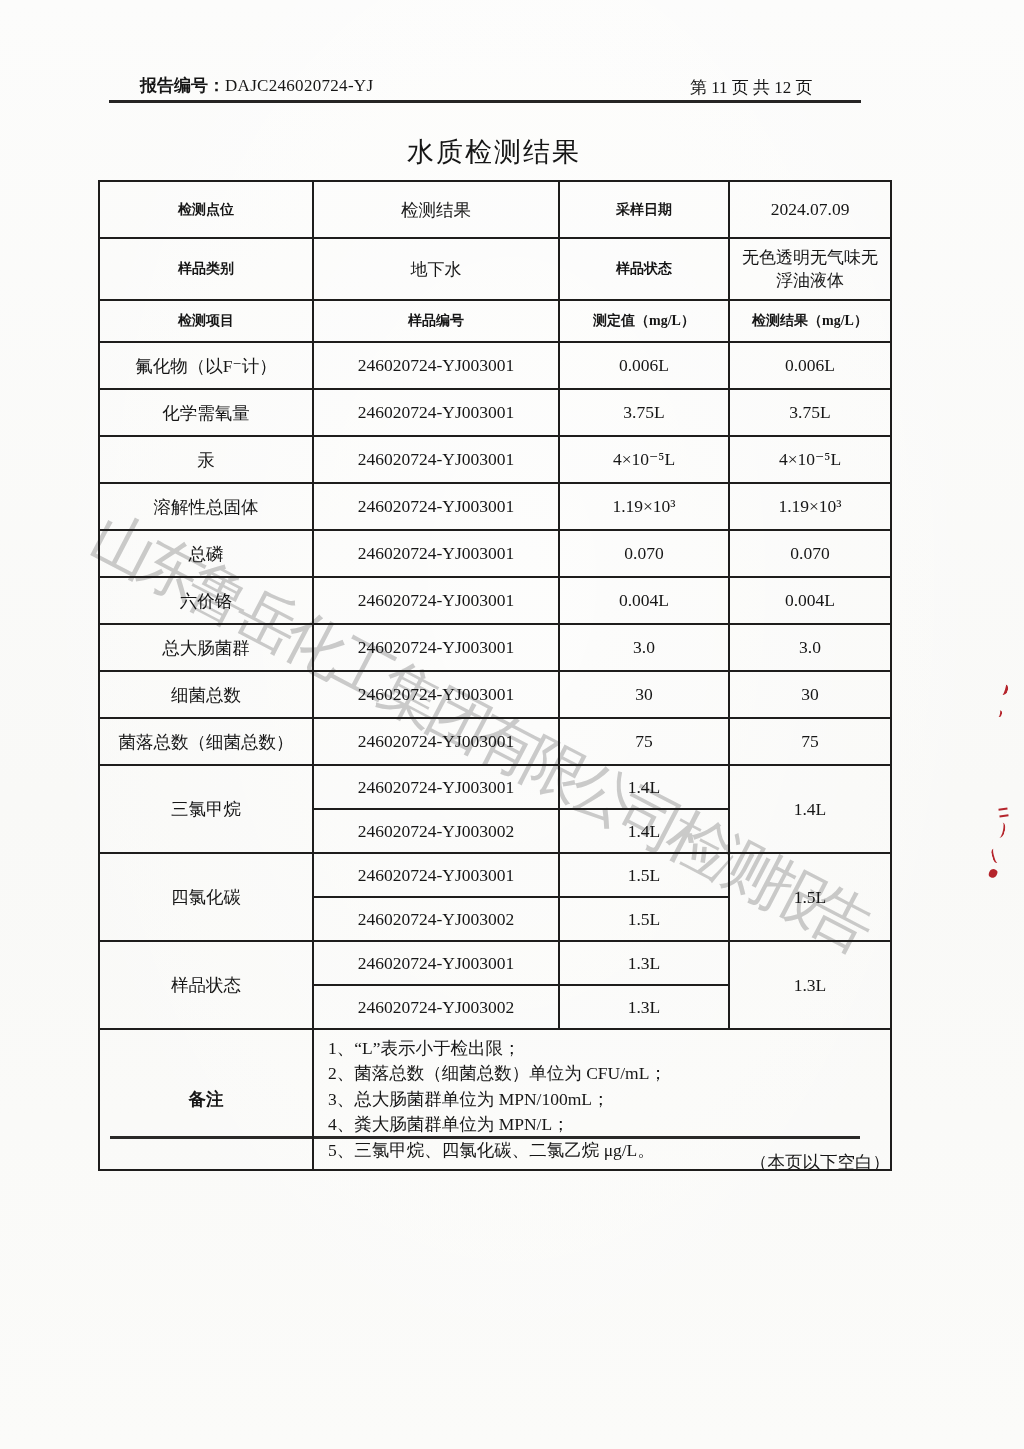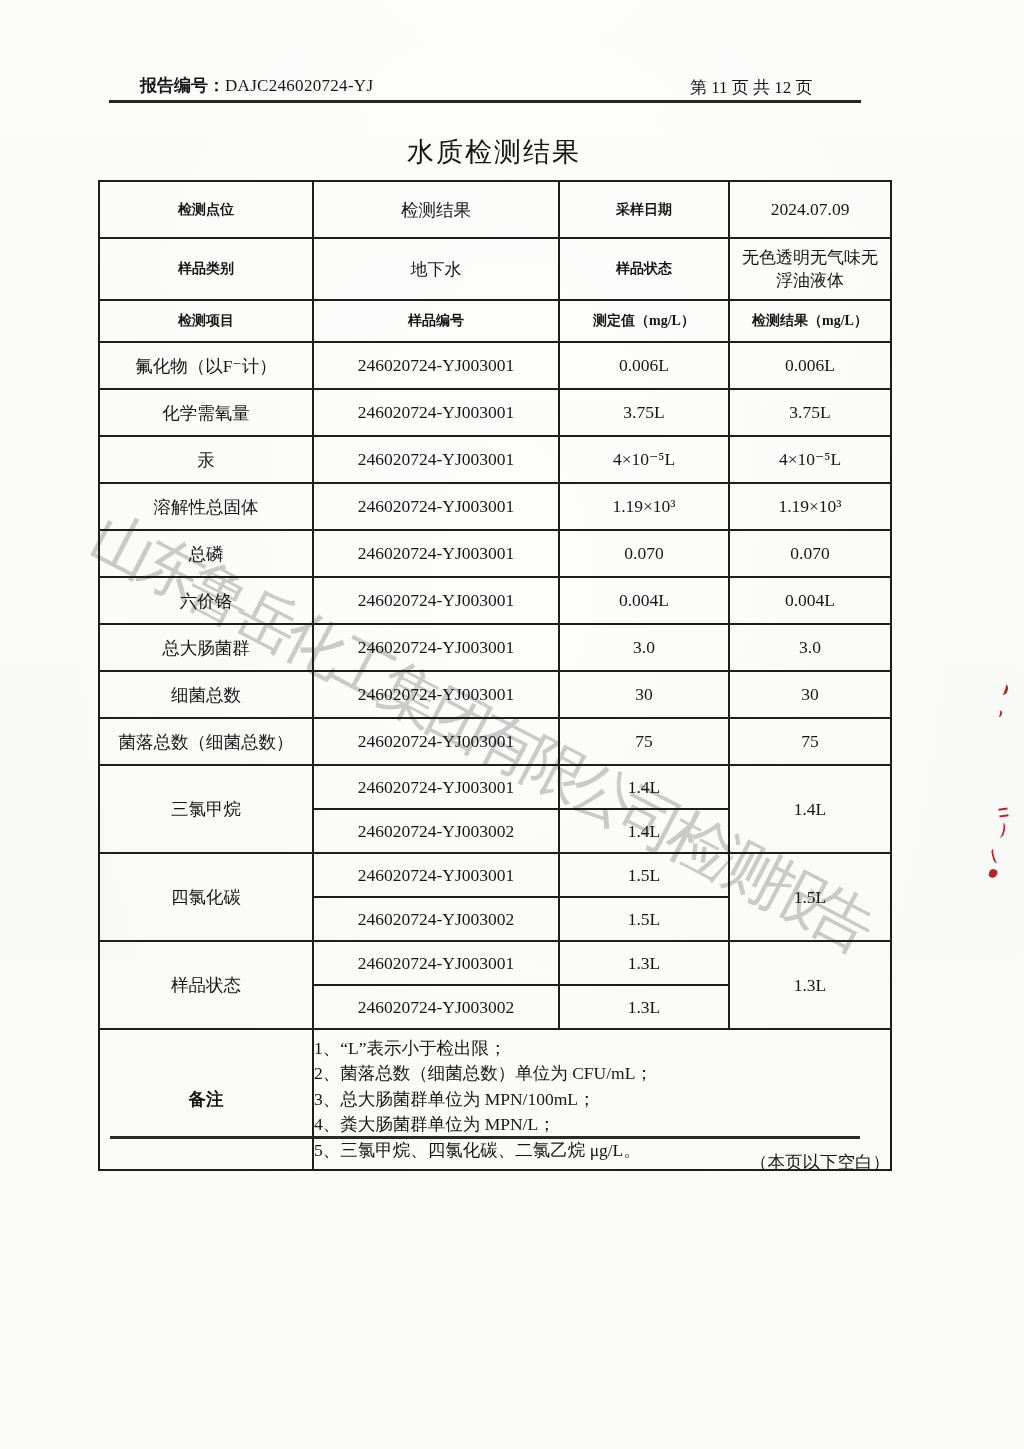--- a/index.html
+++ b/index.html
@@ -51,7 +51,7 @@
   .data-row td{height:45px;border-radius:17px;}
   .group-sub td{height:42px;}
   .remark-cell{
-    text-align:left !important;padding:6px 0 !important;
+    text-align:left !important;padding:6px 14px !important;
     font-size:16.5px;line-height:1.45;
   }
   .remark-label{font-weight:700;font-size:19px;}

